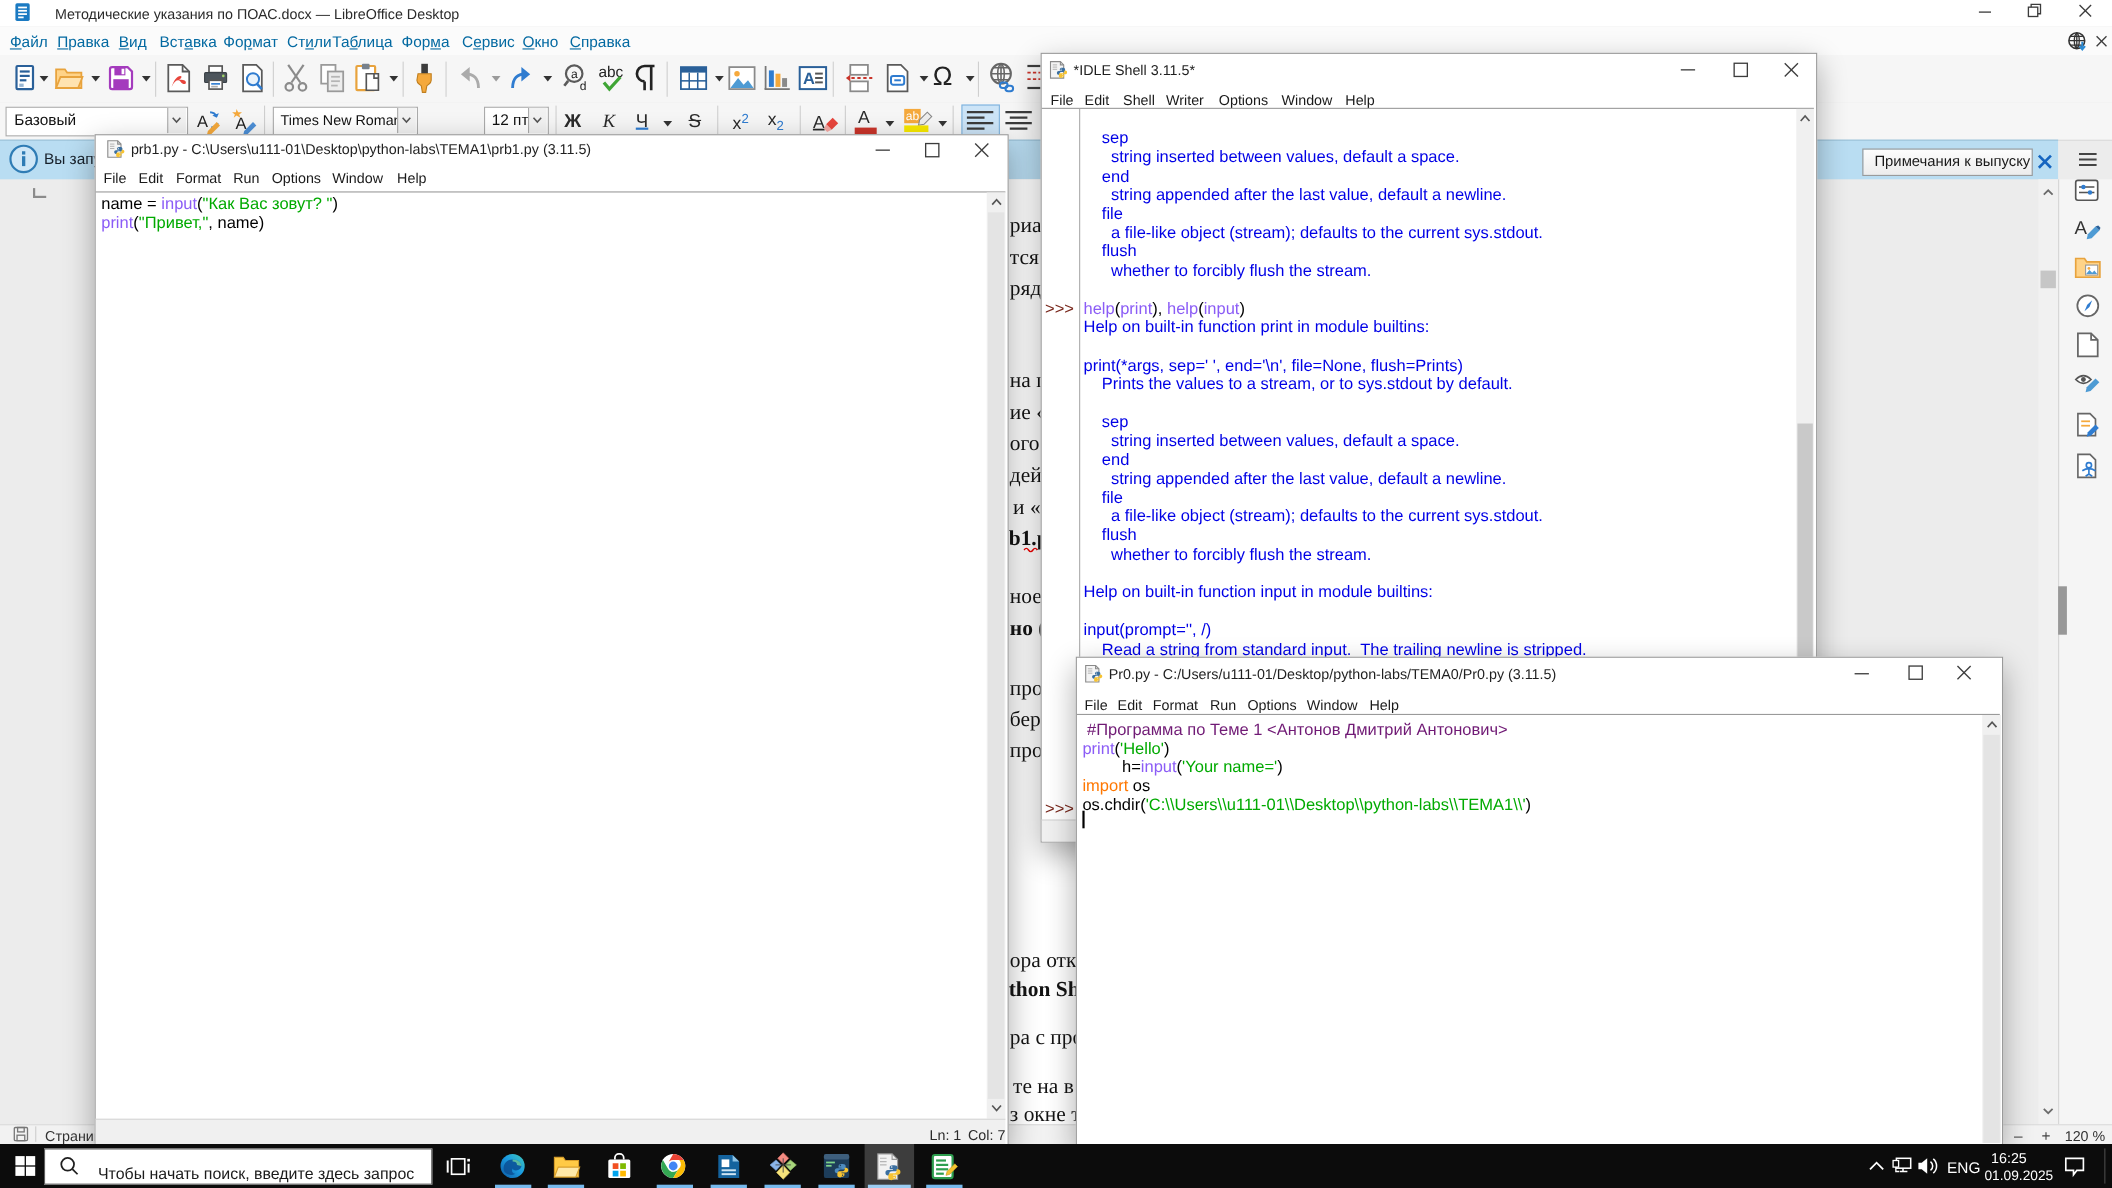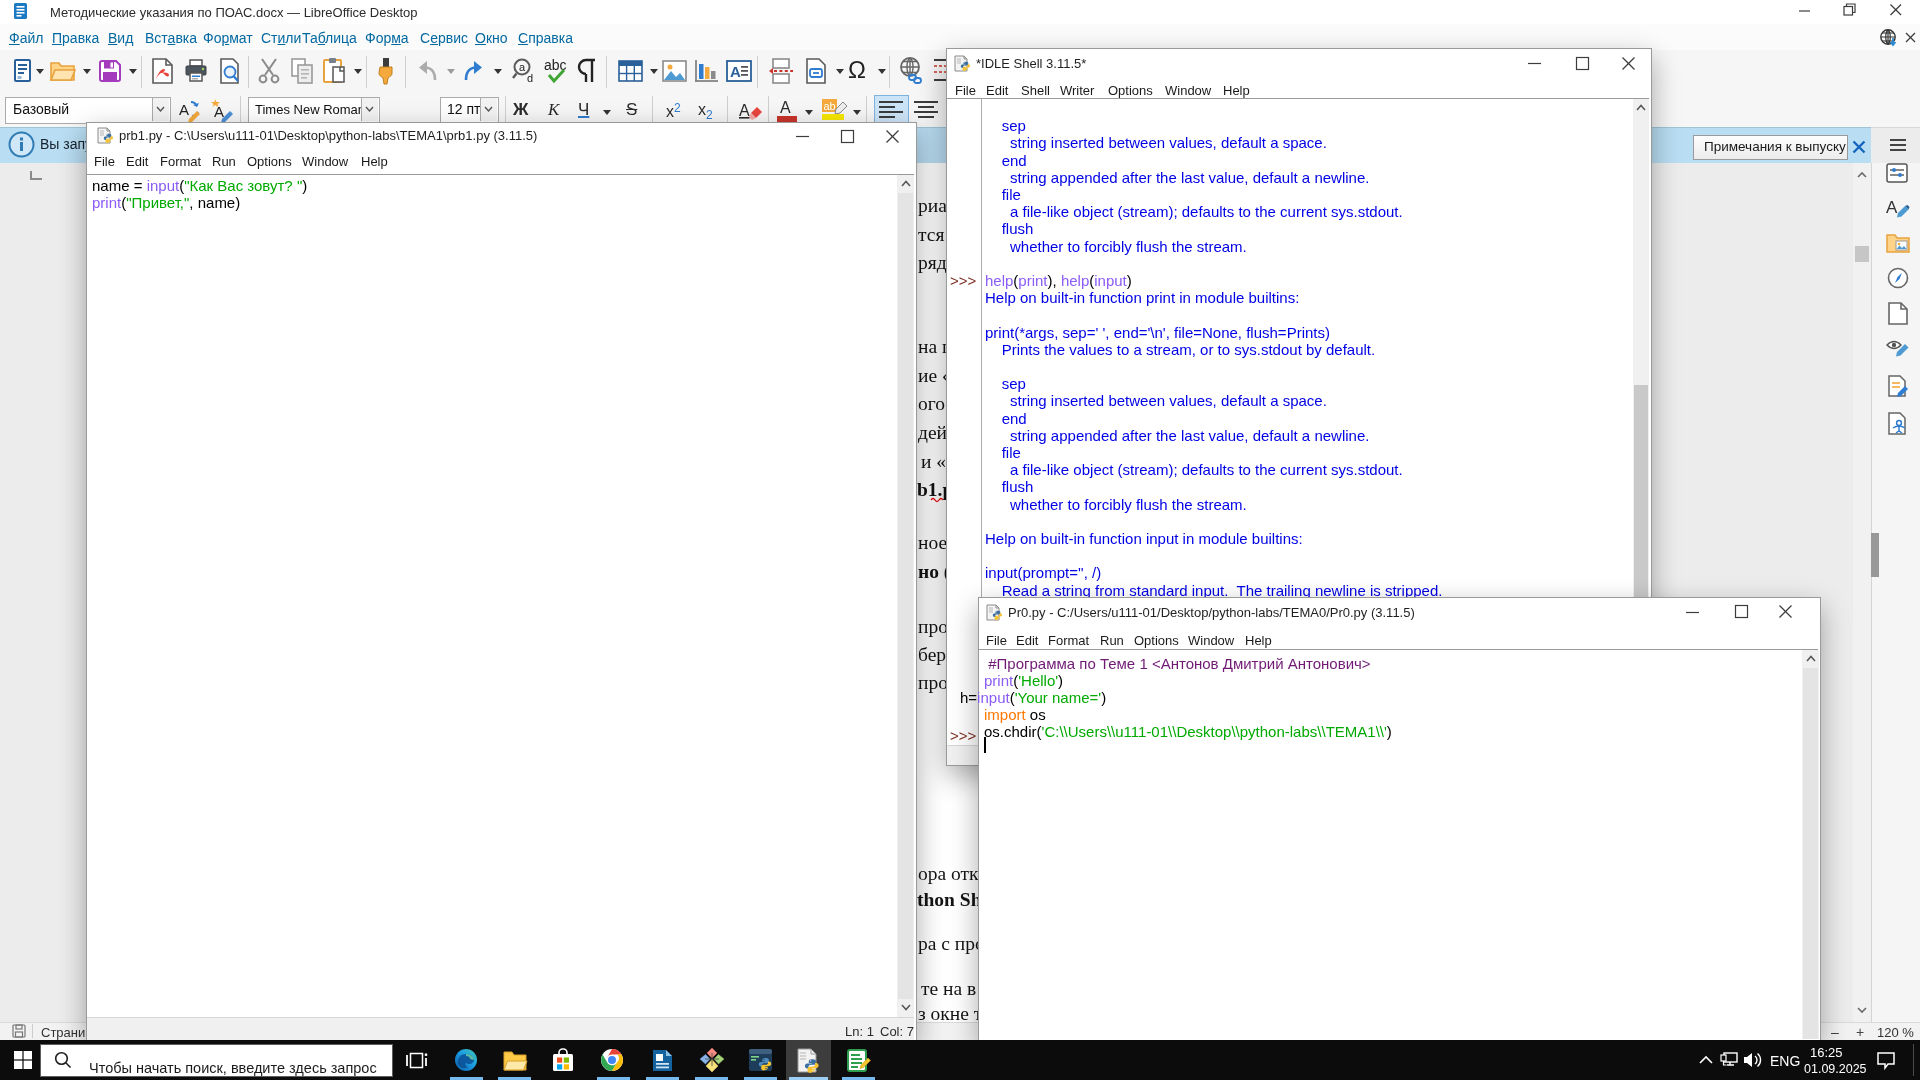--- a/index.html
+++ b/index.html
@@ -554,7 +554,7 @@
 <div class="a" style="left:979px;top:649px;width:839px;height:1px;background:#9a9a9a"></div>
 <div class="cl c" style="left:984px;top:655px"> #Программа по Теме 1 &lt;Антонов Дмитрий Антонович&gt;</div>
 <div class="cl" style="left:984px;top:672px"><span class="k">print</span>(<span class="s">'Hello'</span>)</div>
-<div class="cl" style="left:960px;top:689px">h=<span class="k">input</span>(<span class="s">'Your name='</span>)</div>
+<div class="cl" style="left:1020px;top:689px">h=<span class="k">input</span>(<span class="s">'Your name='</span>)</div>
 <div class="cl" style="left:984px;top:706px"><span class="o">import</span> os</div>
 <div class="cl" style="left:984px;top:723px">os.chdir(<span class="s">'C:\\Users\\u111-01\\Desktop\\python-labs\\TEMA1\\'</span>)</div>
 <div class="a" style="left:984px;top:737px;width:2px;height:16px;background:#000"></div>

